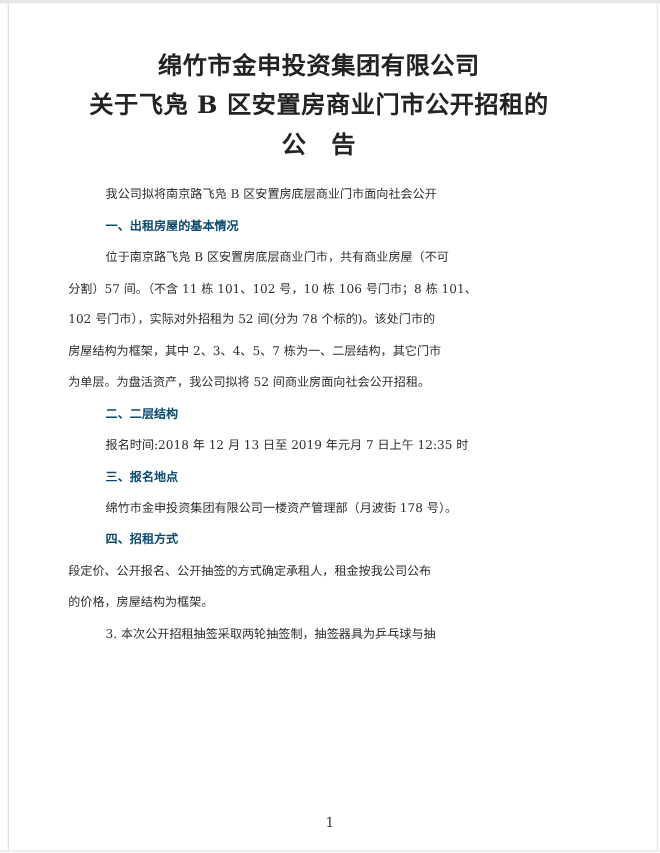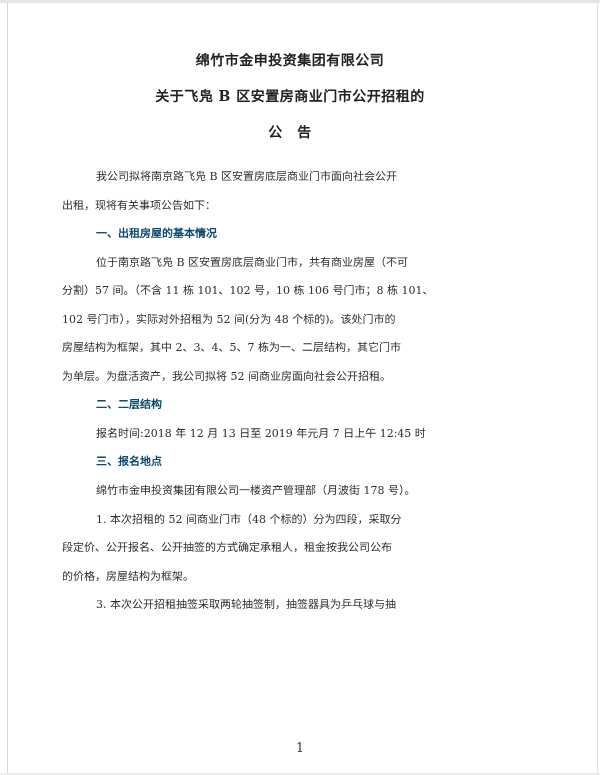--- a/index.html
+++ b/index.html
@@ -41,7 +41,7 @@
     top: 42px; left: 62px;
     width: 456px;
     text-align: center;
-    font-size: 14px;
+    font-size: 22px;
     line-height: 36px;
     font-weight: bold;
     color: #232323;

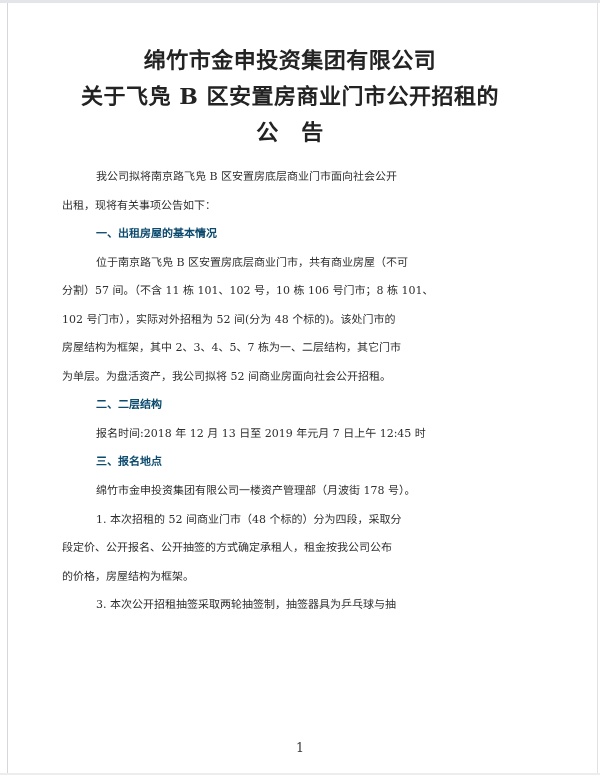--- a/index.html
+++ b/index.html
@@ -88,7 +88,6 @@
 
   <div class="doc-body">
     <div class="line indent">我公司拟将南京路飞凫 B 区安置房底层商业门市面向社会公开</div>
-    <div class="line">出租，现将有关事项公告如下：</div>
     <div class="line indent bold">一、出租房屋的基本情况</div>
     <div class="line indent">位于南京路飞凫 B 区安置房底层商业门市，共有商业房屋（不可</div>
     <div class="line">分割）57 间。（不含 11 栋 101、102 号，10 栋 106 号门市；8 栋 101、</div>

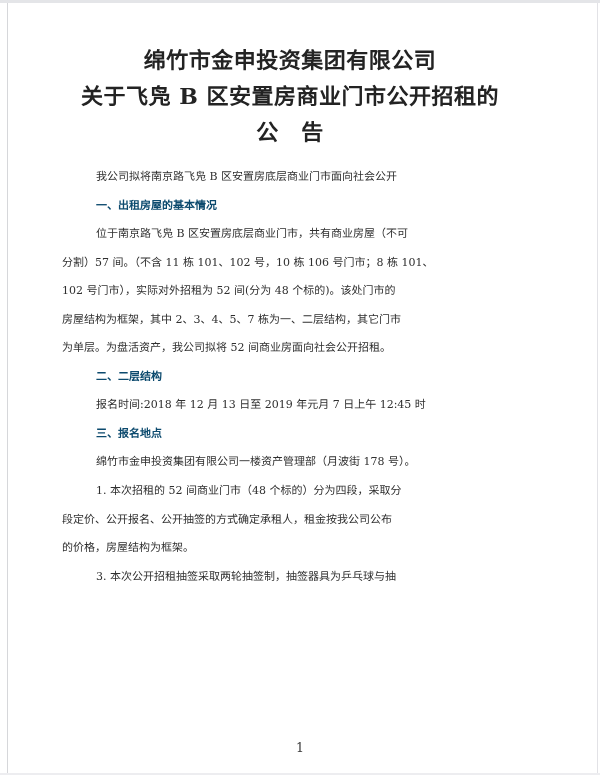--- a/index.html
+++ b/index.html
@@ -91,7 +91,7 @@
     <div class="line indent bold">一、出租房屋的基本情况</div>
     <div class="line indent">位于南京路飞凫 B 区安置房底层商业门市，共有商业房屋（不可</div>
     <div class="line">分割）57 间。（不含 11 栋 101、102 号，10 栋 106 号门市；8 栋 101、</div>
-    <div class="line">102 号门市），实际对外招租为 52 间(分为 48 个标的)。该处门市的</div>
+    <div class="line">102 号门市），实际对外招租为 52 间(分为 78 个标的)。该处门市的</div>
     <div class="line">房屋结构为框架，其中 2、3、4、5、7 栋为一、二层结构，其它门市</div>
     <div class="line">为单层。为盘活资产，我公司拟将 52 间商业房面向社会公开招租。</div>
     <div class="line indent bold">二、二层结构</div>

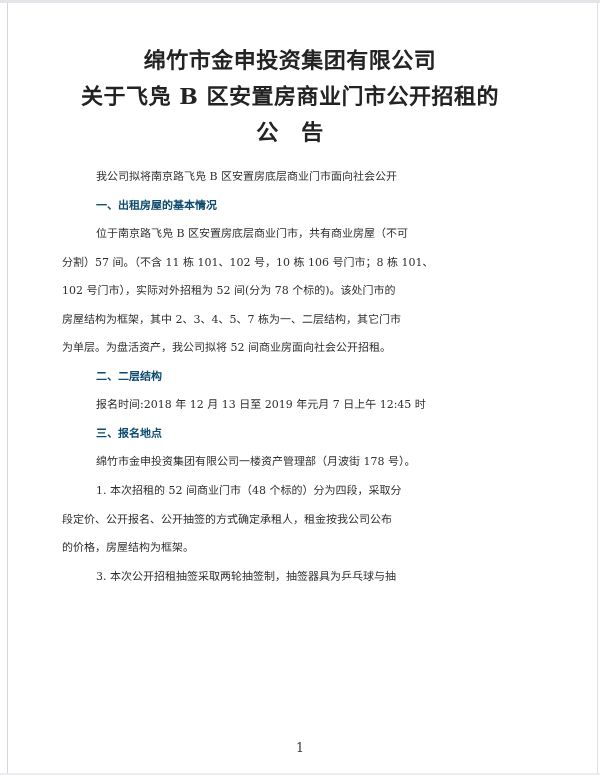--- a/index.html
+++ b/index.html
@@ -95,7 +95,7 @@
     <div class="line">房屋结构为框架，其中 2、3、4、5、7 栋为一、二层结构，其它门市</div>
     <div class="line">为单层。为盘活资产，我公司拟将 52 间商业房面向社会公开招租。</div>
     <div class="line indent bold">二、二层结构</div>
-    <div class="line indent">报名时间:2018 年 12 月 13 日至 2019 年元月 7 日上午 12:45 时</div>
+    <div class="line indent">报名时间:2018 年 12 月 13 日至 2019 年元月 7 日上午 12:35 时</div>
     <div class="line indent bold">三、报名地点</div>
     <div class="line indent">绵竹市金申投资集团有限公司一楼资产管理部（月波街 178 号）。</div>
     <div class="line indent">1.  本次招租的 52 间商业门市（48 个标的）分为四段，采取分</div>

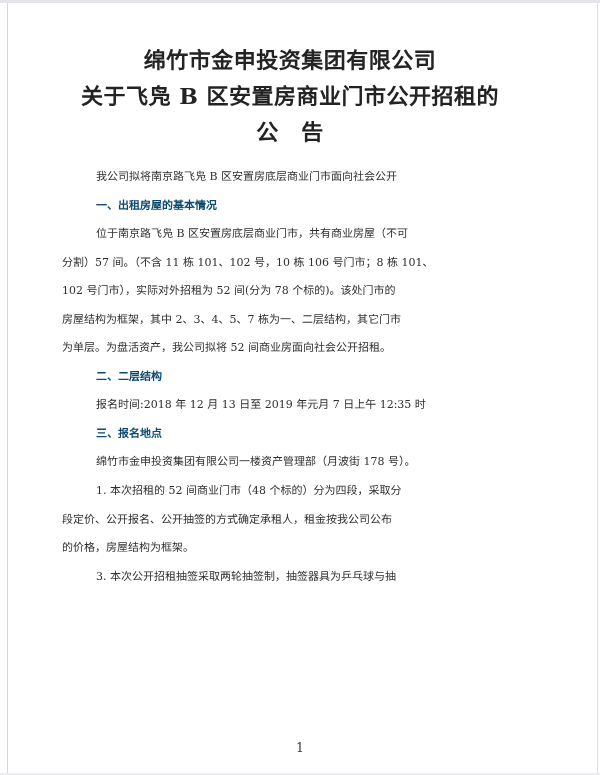--- a/index.html
+++ b/index.html
@@ -98,6 +98,7 @@
     <div class="line indent">报名时间:2018 年 12 月 13 日至 2019 年元月 7 日上午 12:35 时</div>
     <div class="line indent bold">三、报名地点</div>
     <div class="line indent">绵竹市金申投资集团有限公司一楼资产管理部（月波街 178 号）。</div>
+    <div class="line indent bold">四、招租方式</div>
     <div class="line indent">1.  本次招租的 52 间商业门市（48 个标的）分为四段，采取分</div>
     <div class="line">段定价、公开报名、公开抽签的方式确定承租人，租金按我公司公布</div>
     <div class="line">的价格，房屋结构为框架。</div>

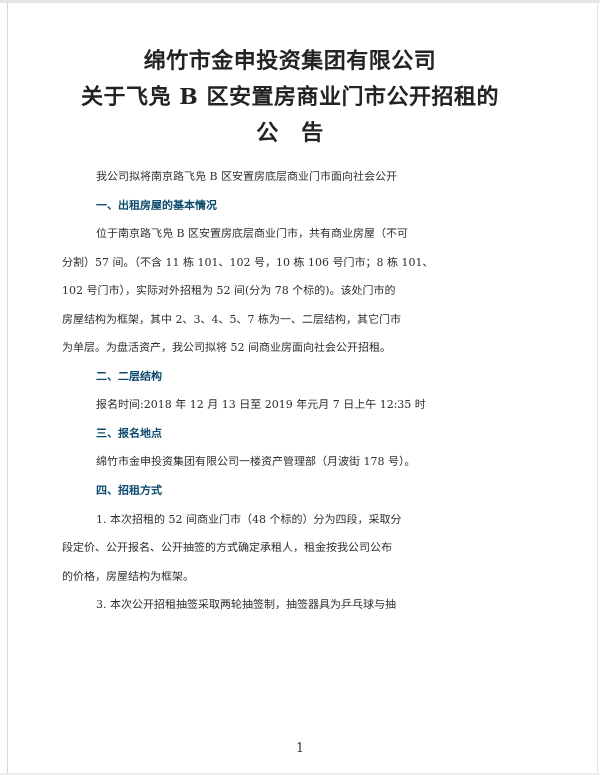--- a/index.html
+++ b/index.html
@@ -99,7 +99,6 @@
     <div class="line indent bold">三、报名地点</div>
     <div class="line indent">绵竹市金申投资集团有限公司一楼资产管理部（月波街 178 号）。</div>
     <div class="line indent bold">四、招租方式</div>
-    <div class="line indent">1.  本次招租的 52 间商业门市（48 个标的）分为四段，采取分</div>
     <div class="line">段定价、公开报名、公开抽签的方式确定承租人，租金按我公司公布</div>
     <div class="line">的价格，房屋结构为框架。</div>
     <div class="line indent">3.  本次公开招租抽签采取两轮抽签制，抽签器具为乒乓球与抽</div>

